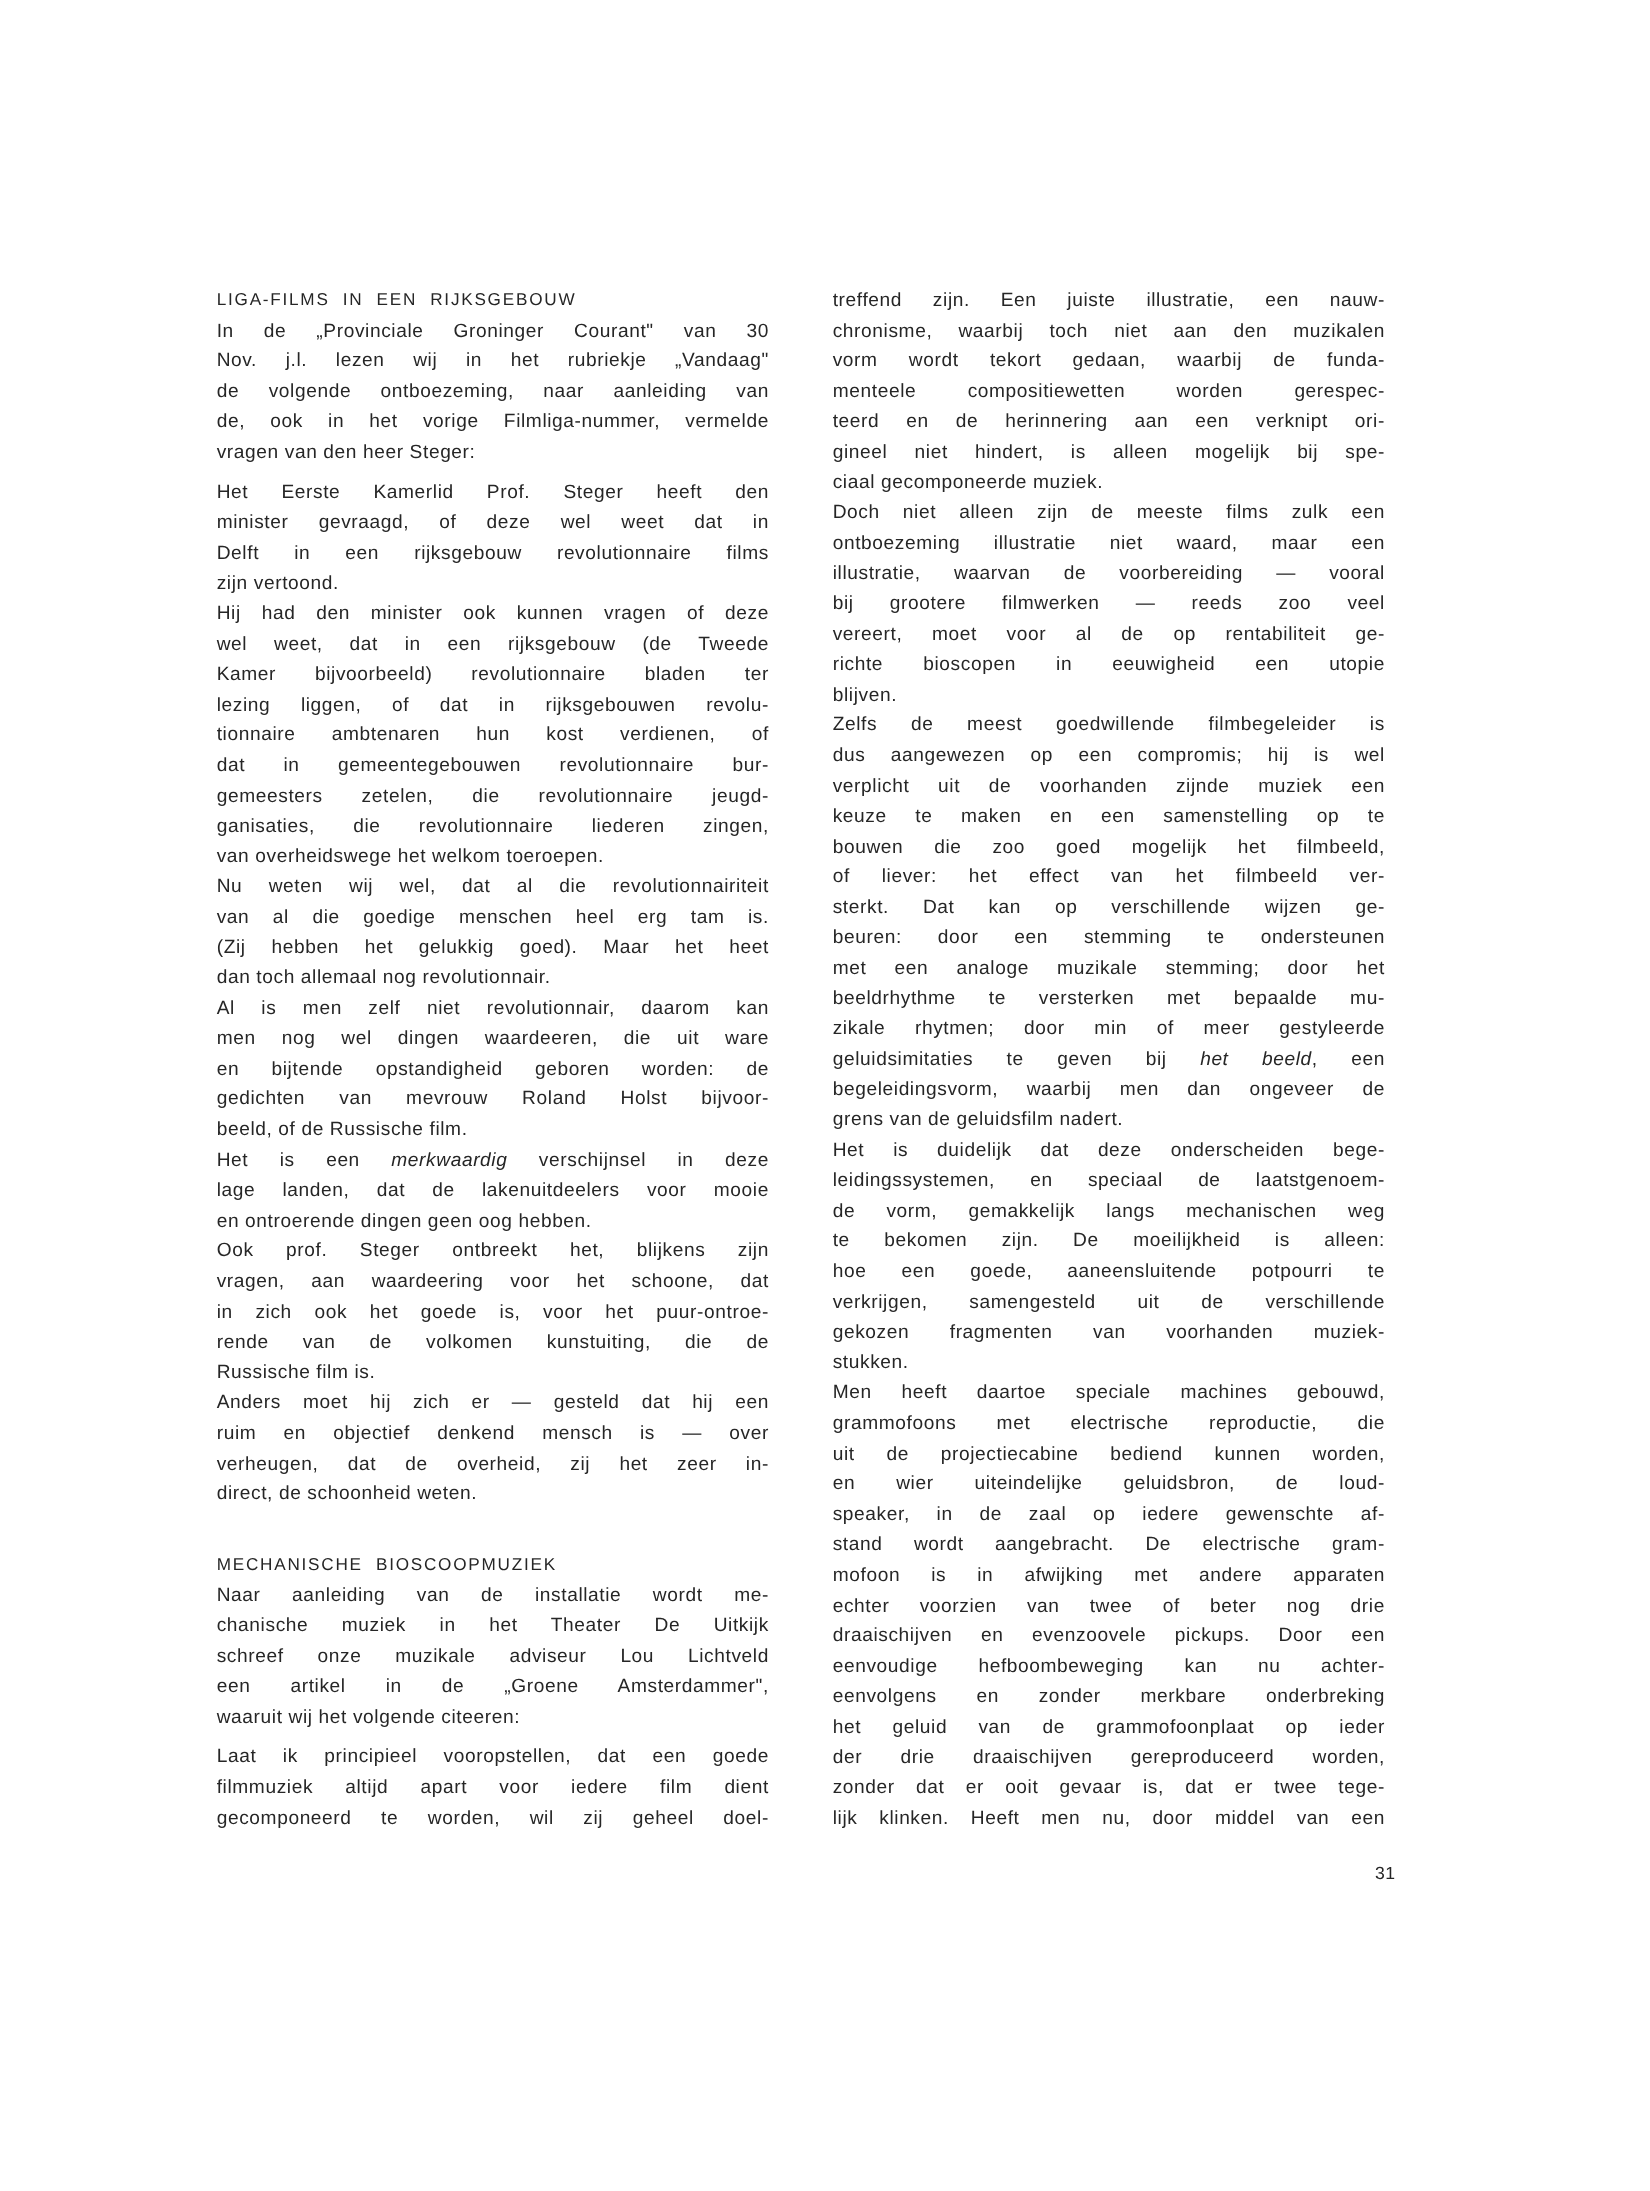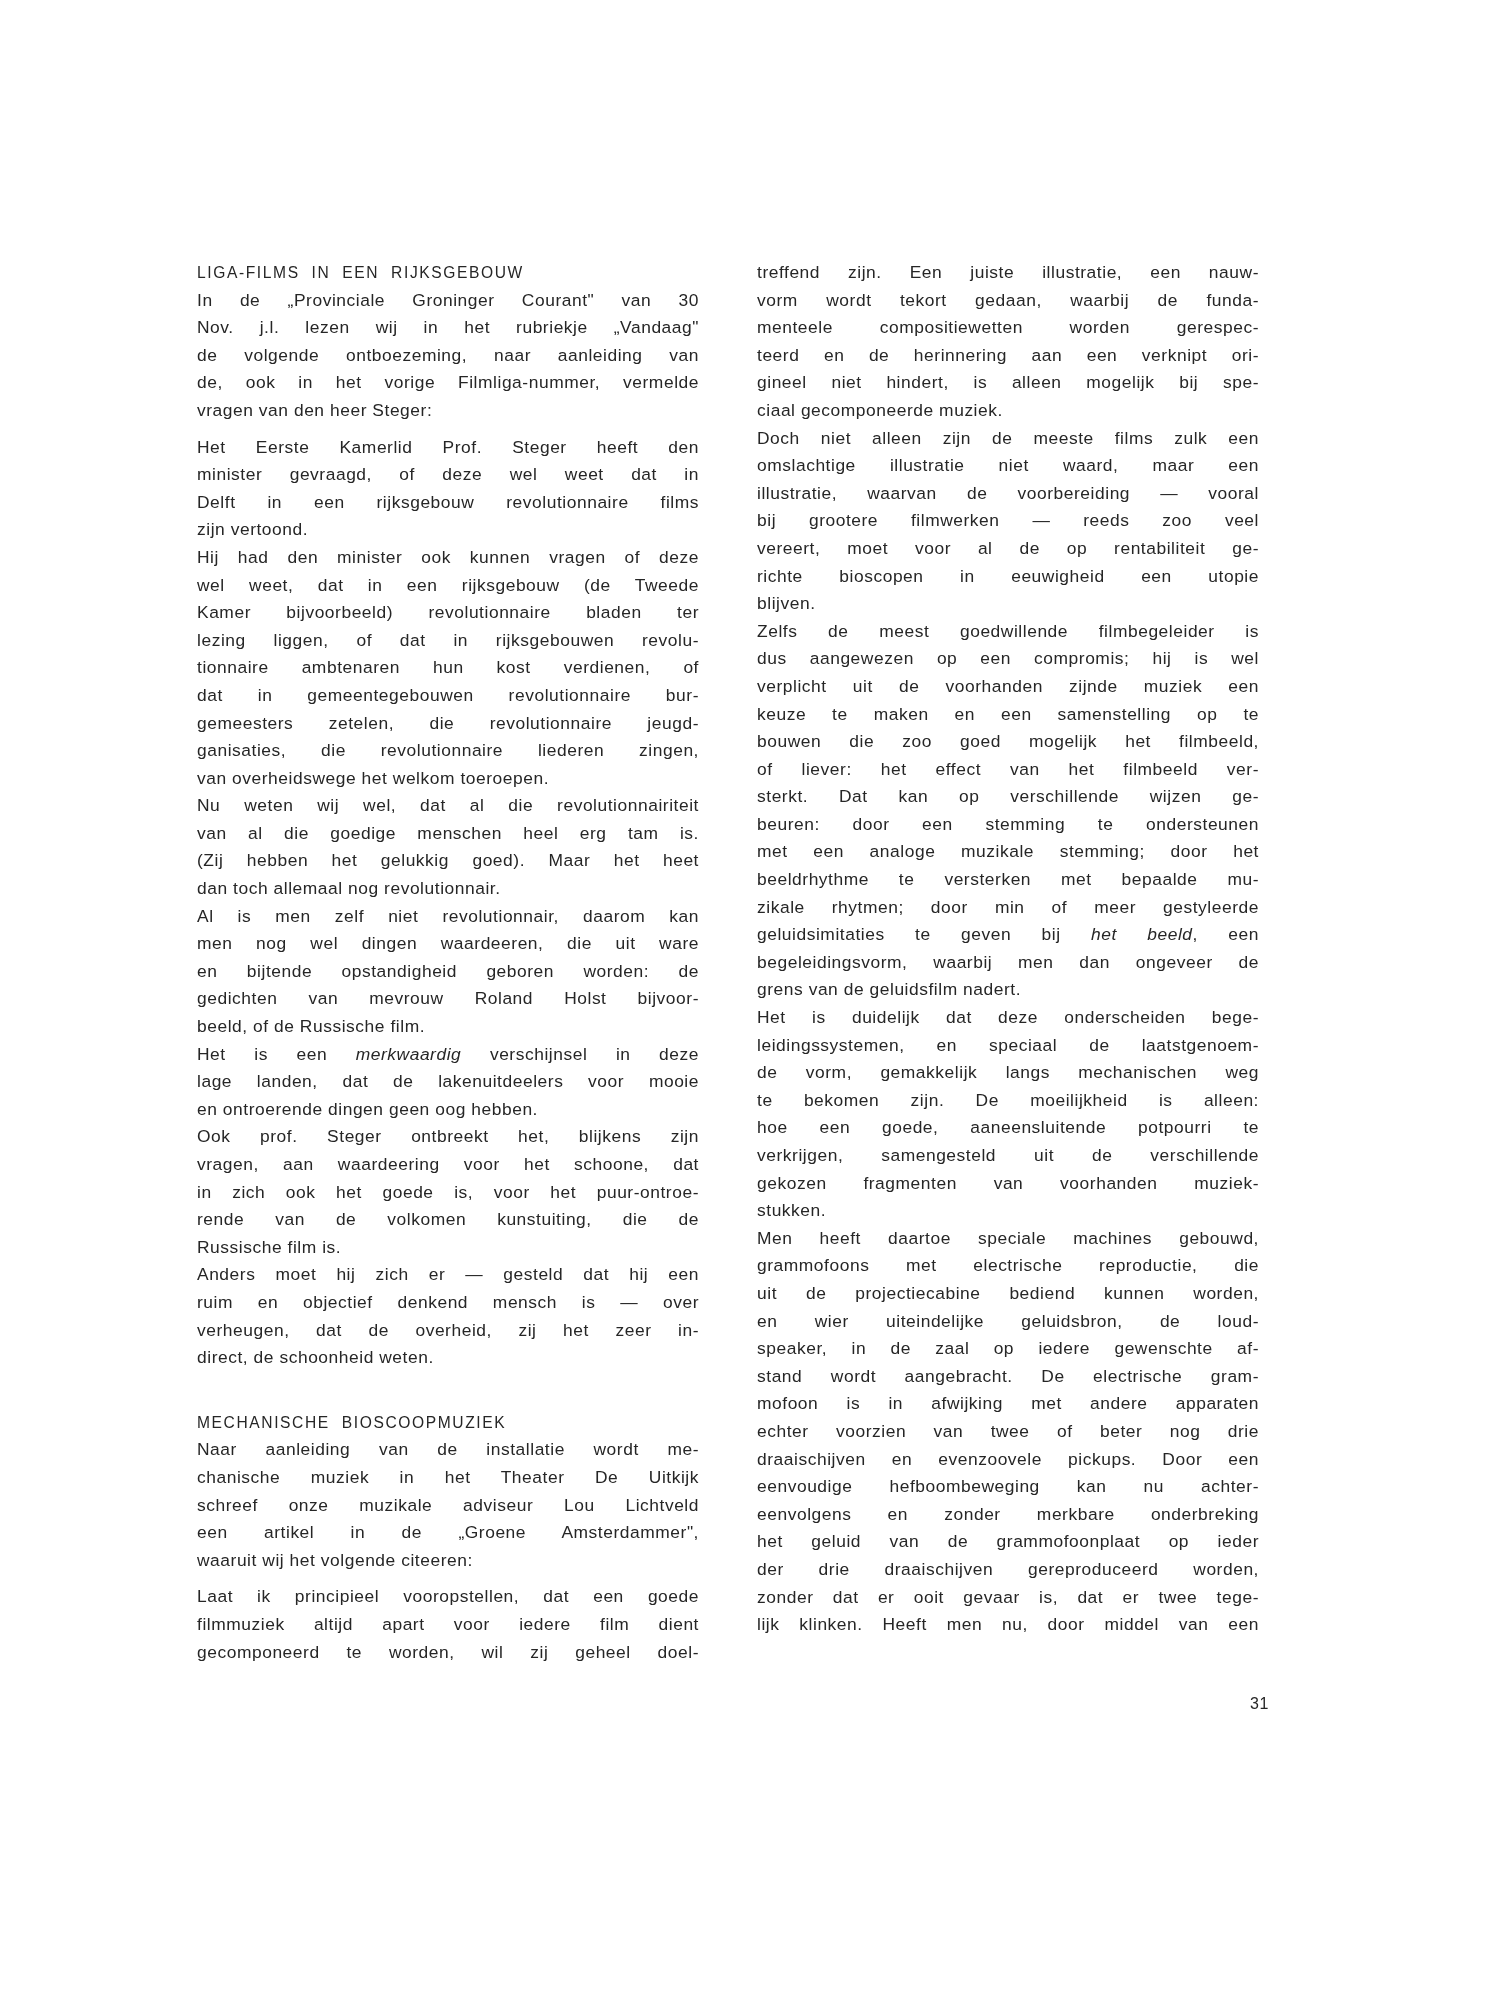--- a/index.html
+++ b/index.html
@@ -120,6 +120,7 @@
   <div class="col col-right">
     <div>
         <span class="line">treffend zijn. Een juiste illustratie, een nauw-</span>
+        <span class="line">chronisme, waarbij toch niet aan den muzikalen</span>
         <span class="line">vorm wordt tekort gedaan, waarbij de funda-</span>
         <span class="line">menteele compositiewetten worden gerespec-</span>
         <span class="line">teerd en de herinnering aan een verknipt ori-</span>

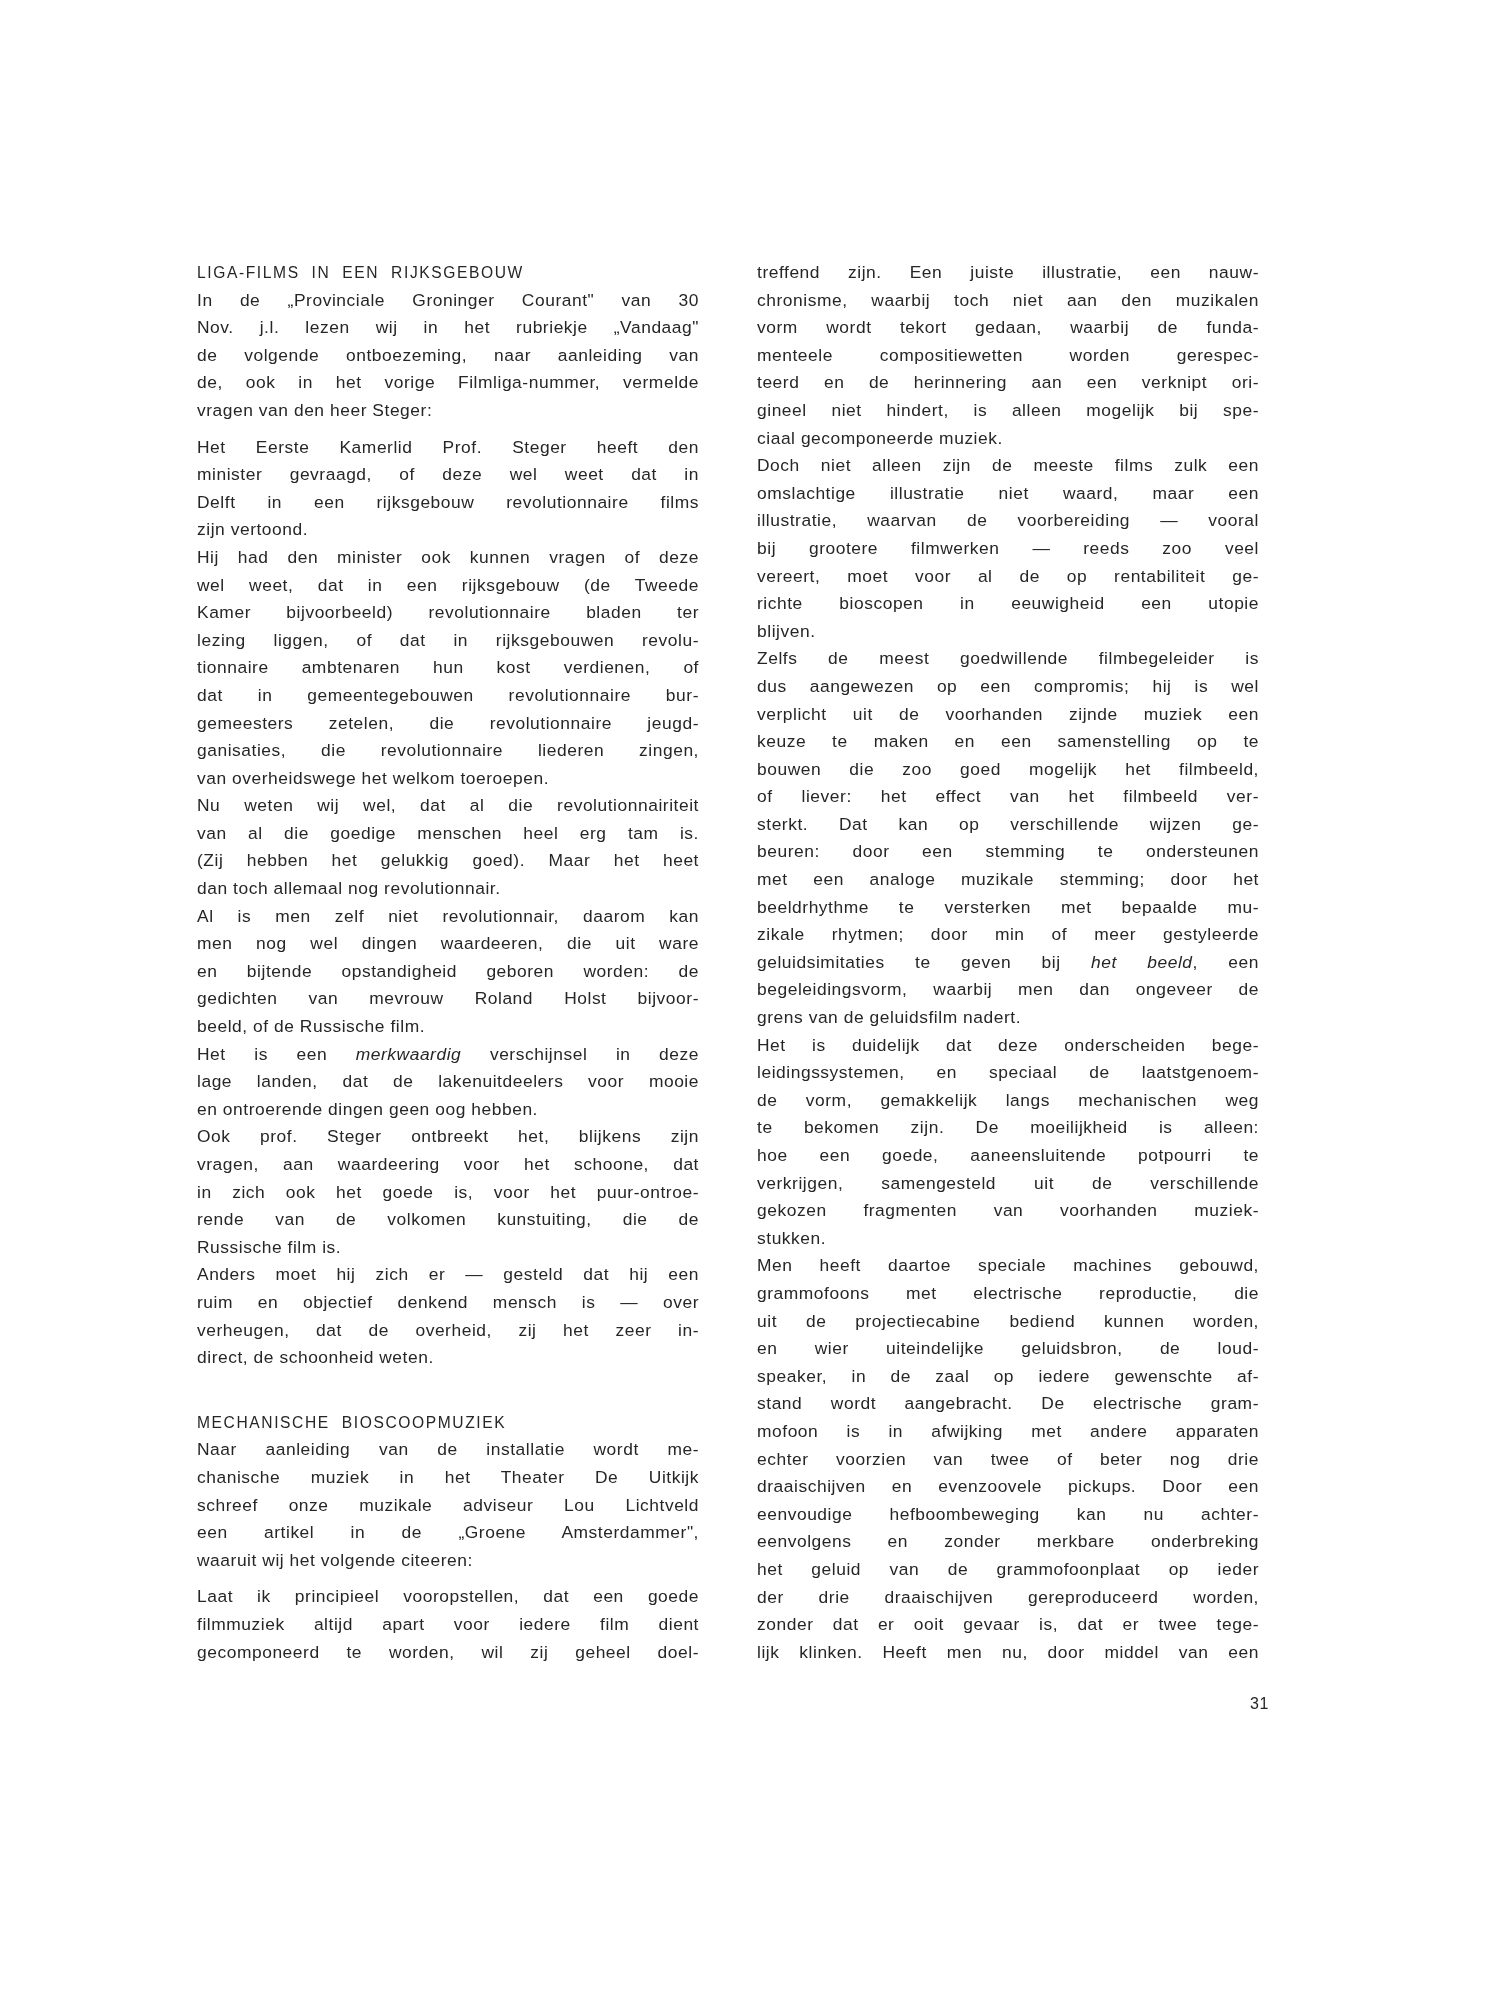--- a/index.html
+++ b/index.html
@@ -127,7 +127,7 @@
         <span class="line">gineel niet hindert, is alleen mogelijk bij spe-</span>
         <span class="line last">ciaal gecomponeerde muziek.</span>
         <span class="line">Doch niet alleen zijn de meeste films zulk een</span>
-        <span class="line">omslachtige illustratie niet waard, maar een</span>
+        <span class="line">ontboezeming illustratie niet waard, maar een</span>
         <span class="line">illustratie, waarvan de voorbereiding — vooral</span>
         <span class="line">bij grootere filmwerken — reeds zoo veel</span>
         <span class="line">vereert, moet voor al de op rentabiliteit ge-</span>

